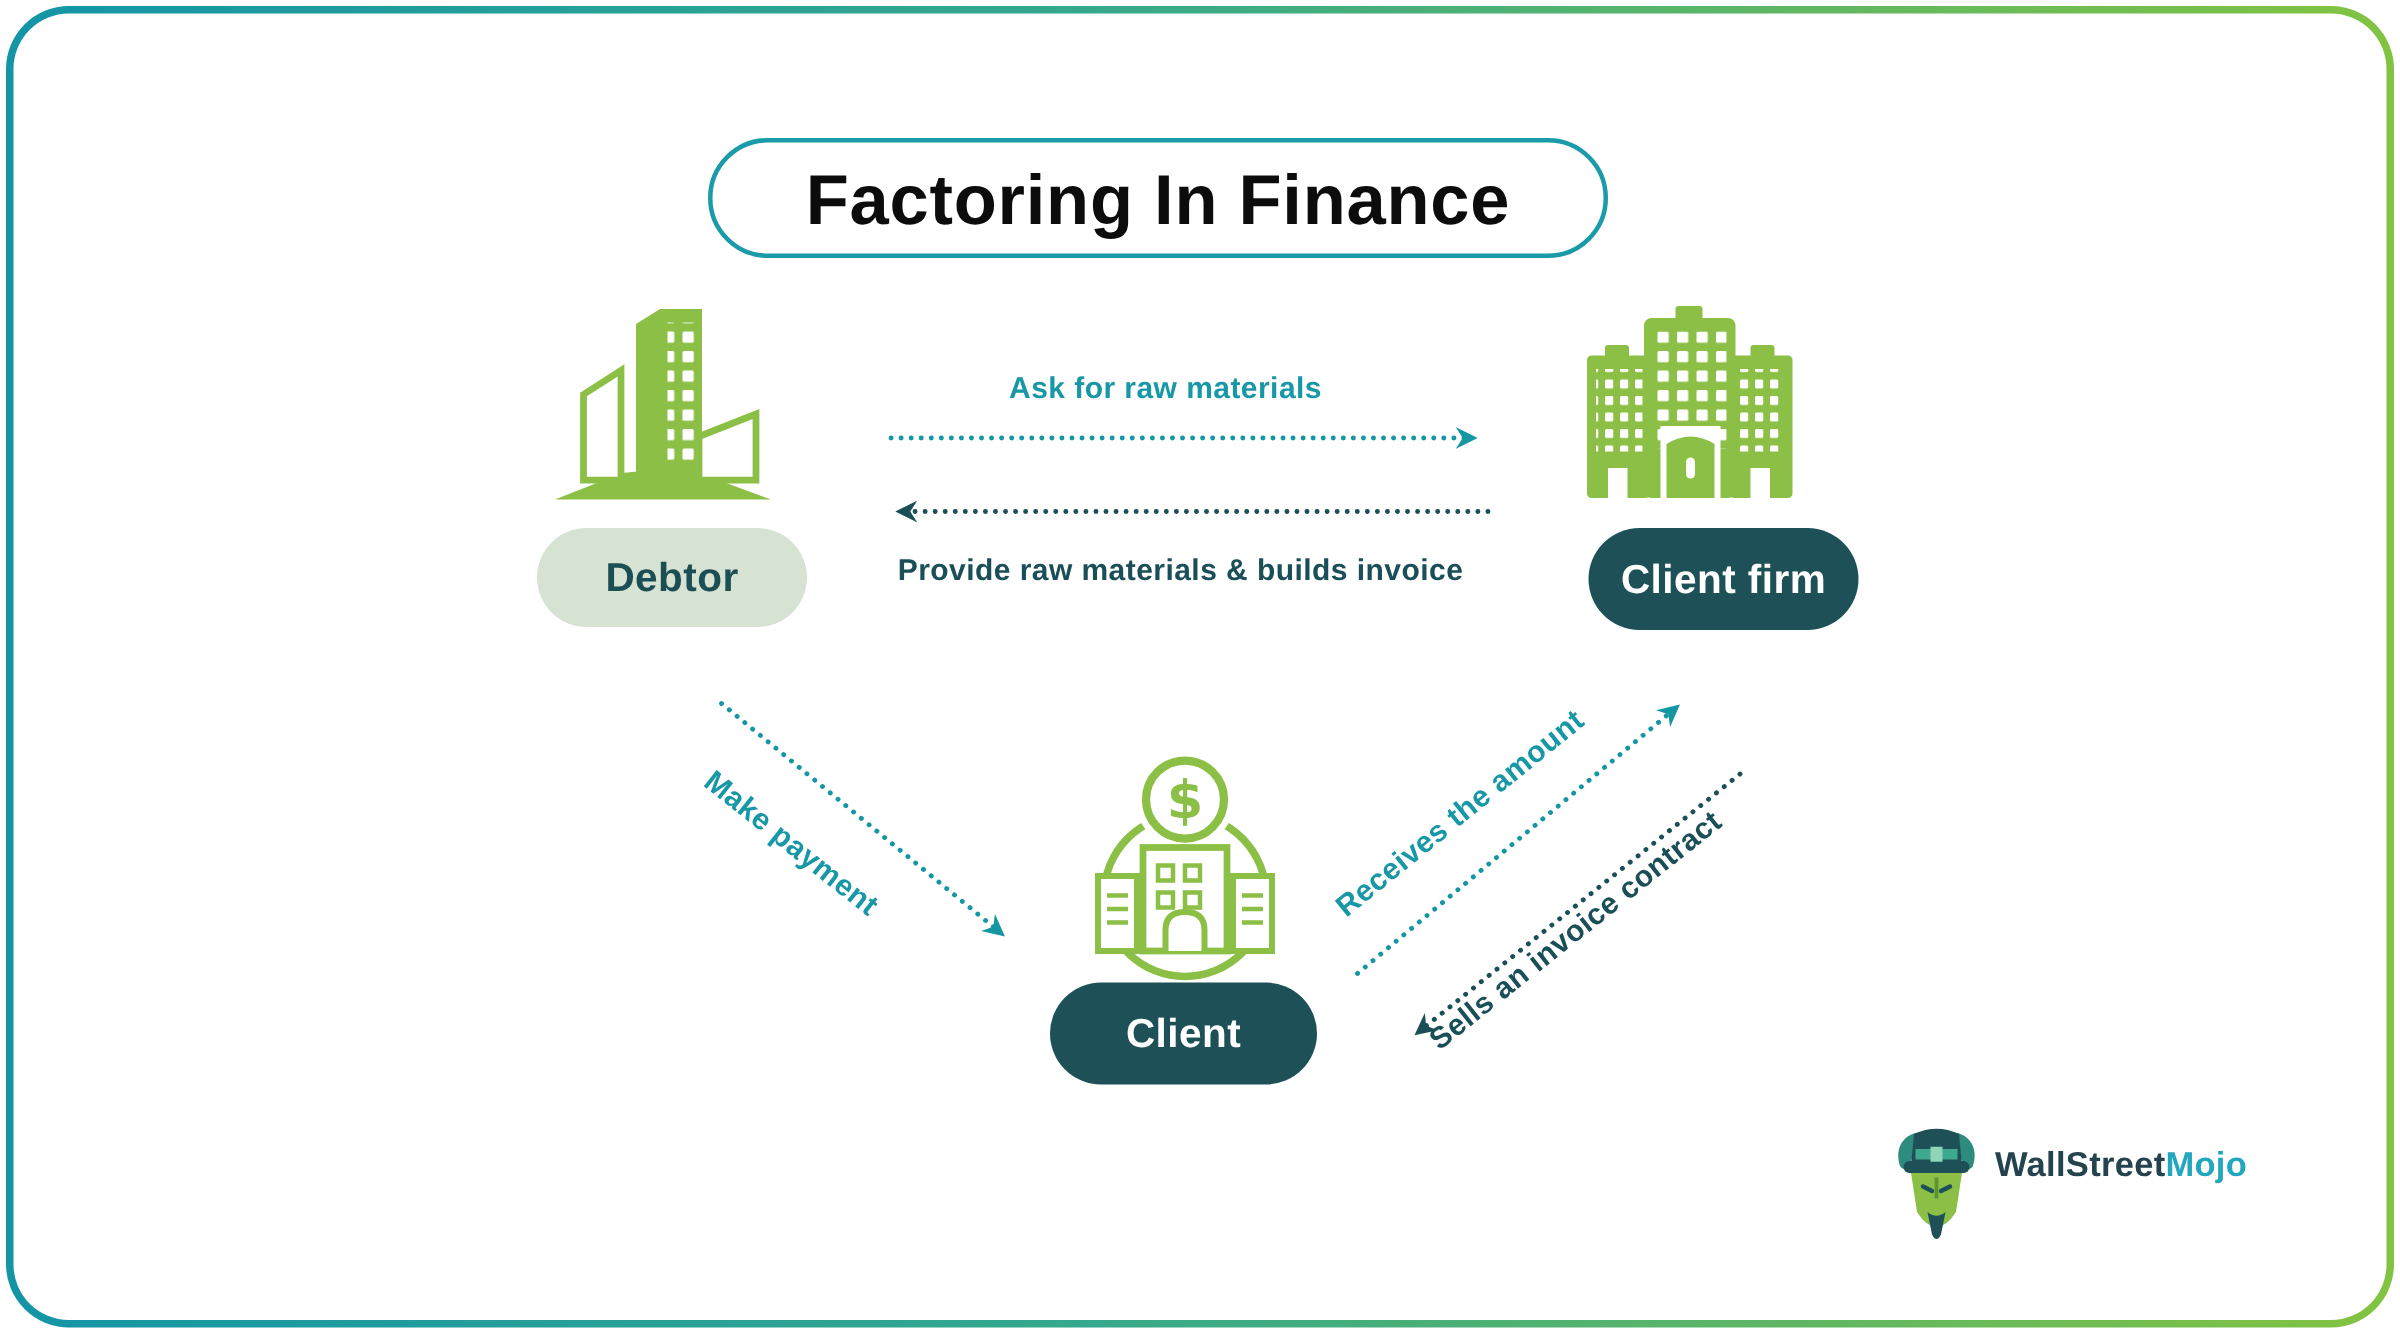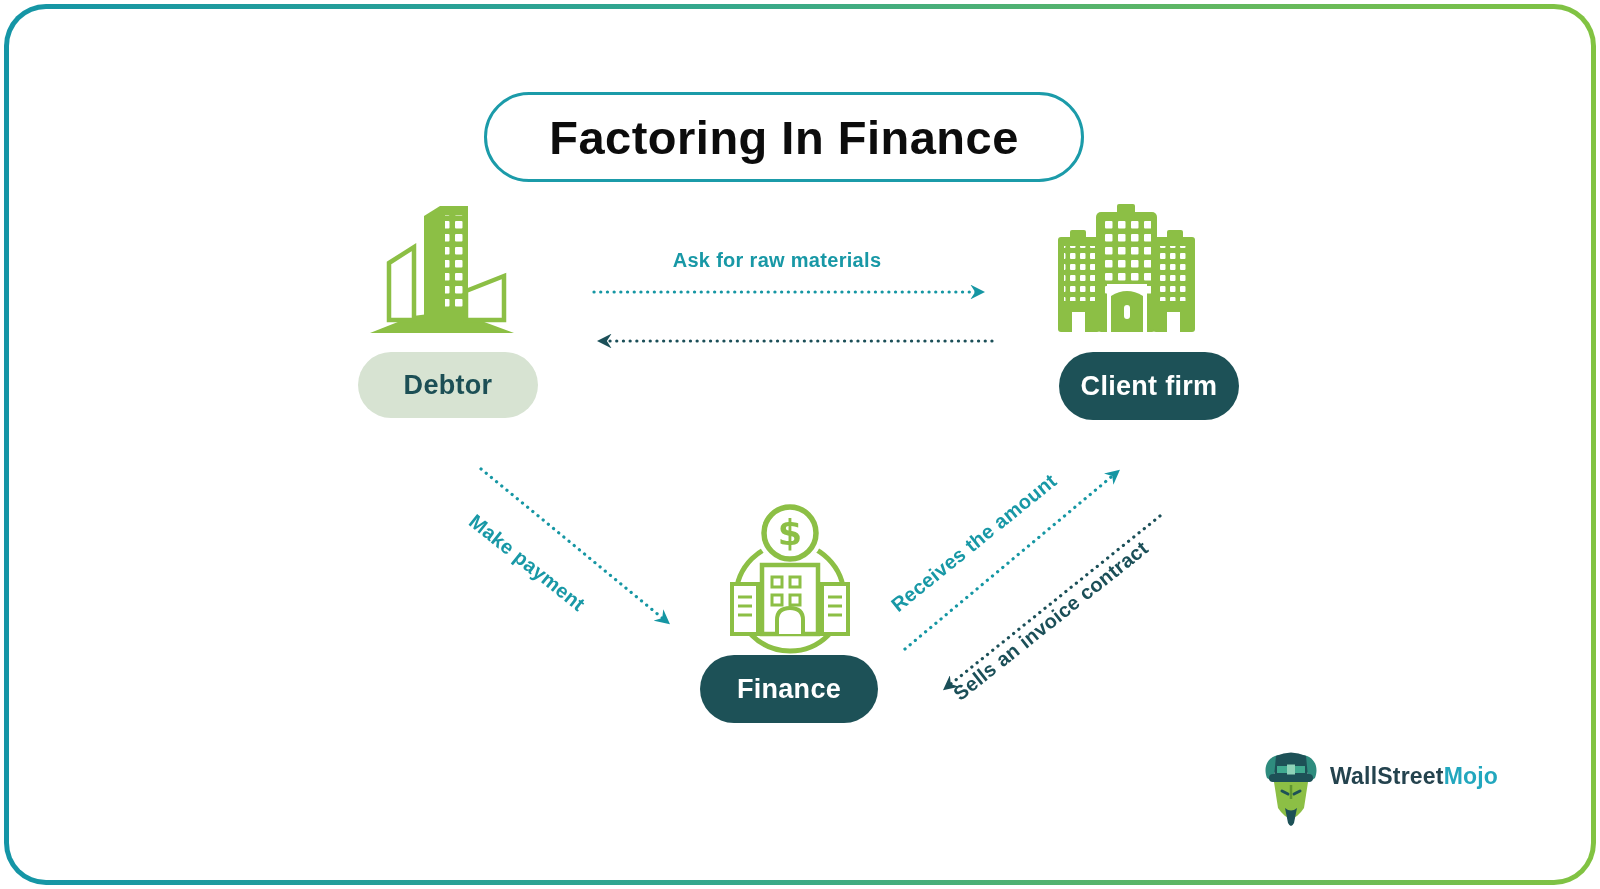--- a/index.html
+++ b/index.html
@@ -16,7 +16,7 @@
   .frame-inner { width:100%; height:100%; background:#fff; border-radius:37px; }
 
   .title-box {
-    position:absolute; left:484px; top:92px; width:600px; height:90px;
+    position:absolute; left:472px; top:92px; width:600px; height:80px;
     border:3px solid #1B9BA9; border-radius:46px; background:#fff;
     display:flex; align-items:center; justify-content:center; box-sizing:border-box;
   }

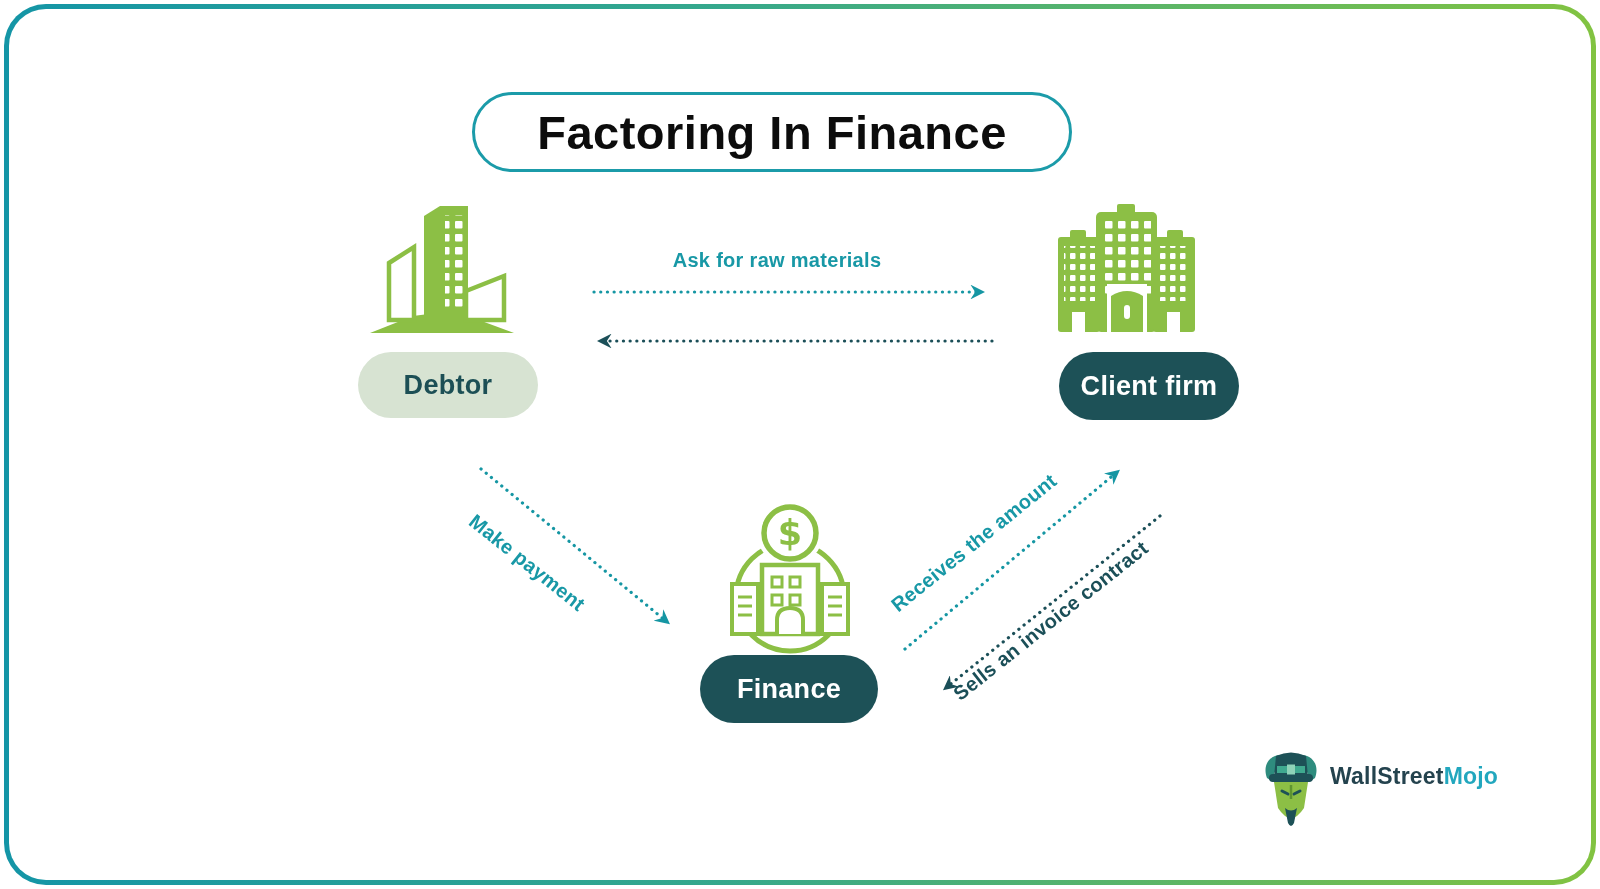--- a/index.html
+++ b/index.html
@@ -157,6 +157,7 @@
   </div>
 
   <div id="lbl-ask" class="arrow-label c-teal">Ask for raw materials</div>
+  <div id="lbl-provide" class="arrow-label c-dark">Provide raw materials &amp; builds invoice</div>
   <div id="lbl-make" class="arrow-label c-teal">Make payment</div>
   <div id="lbl-receives" class="arrow-label c-teal">Receives the amount</div>
   <div id="lbl-sells" class="arrow-label c-dark">Sells an invoice contract</div>

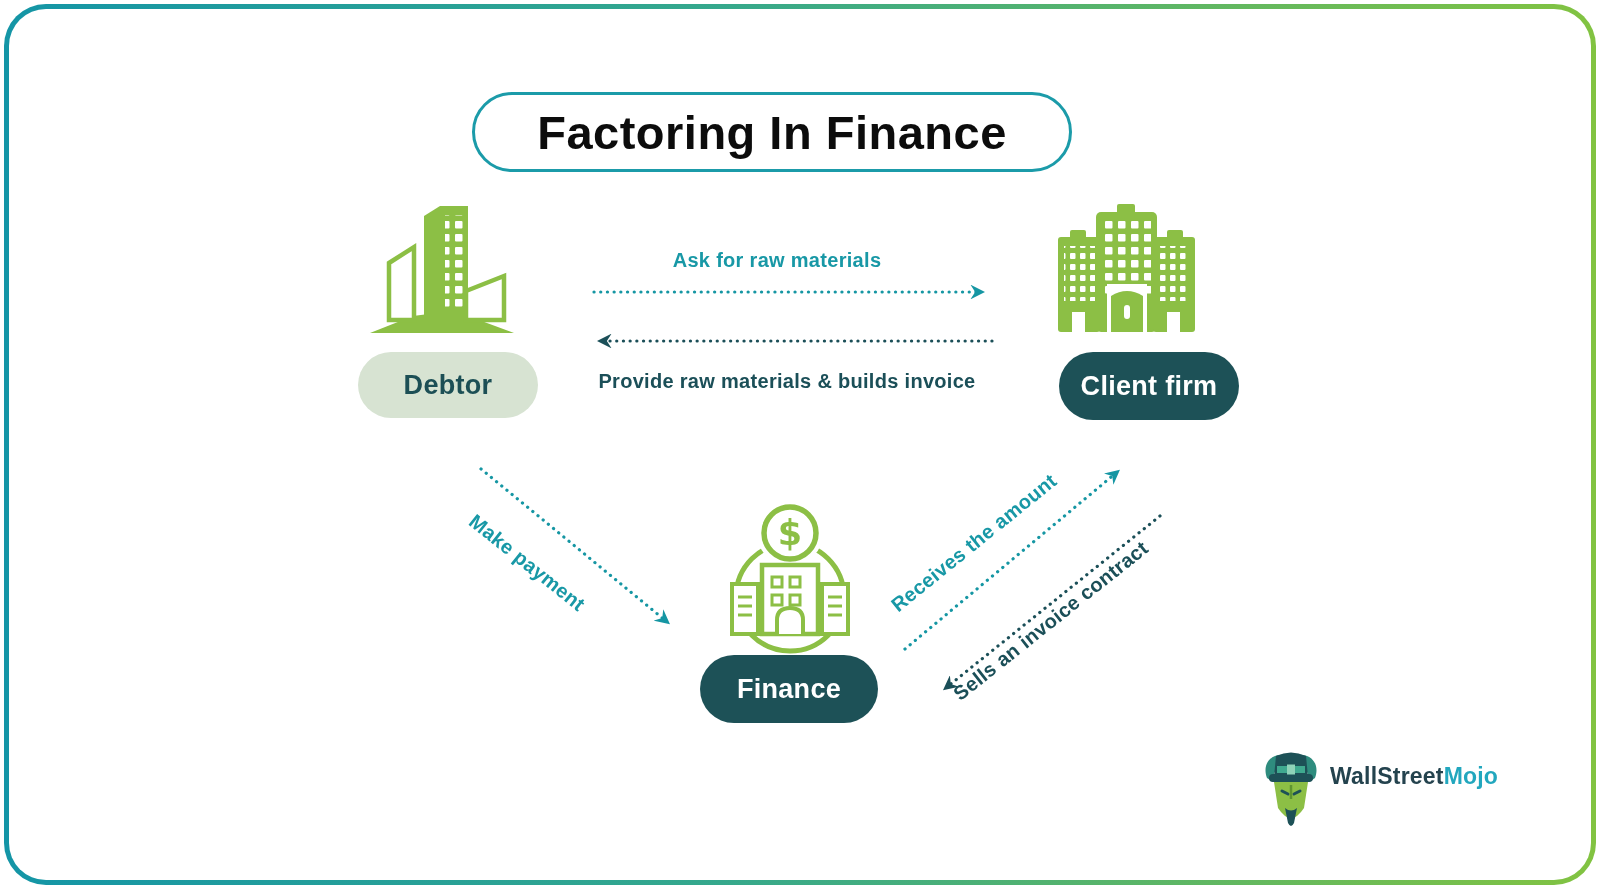--- a/index.html
+++ b/index.html
@@ -153,7 +153,7 @@
     <span>Client firm</span>
   </div>
   <div id="pill-factor" class="pill pill-dark">
-    <span>Finance</span>
+    <span>Client</span>
   </div>
 
   <div id="lbl-ask" class="arrow-label c-teal">Ask for raw materials</div>

